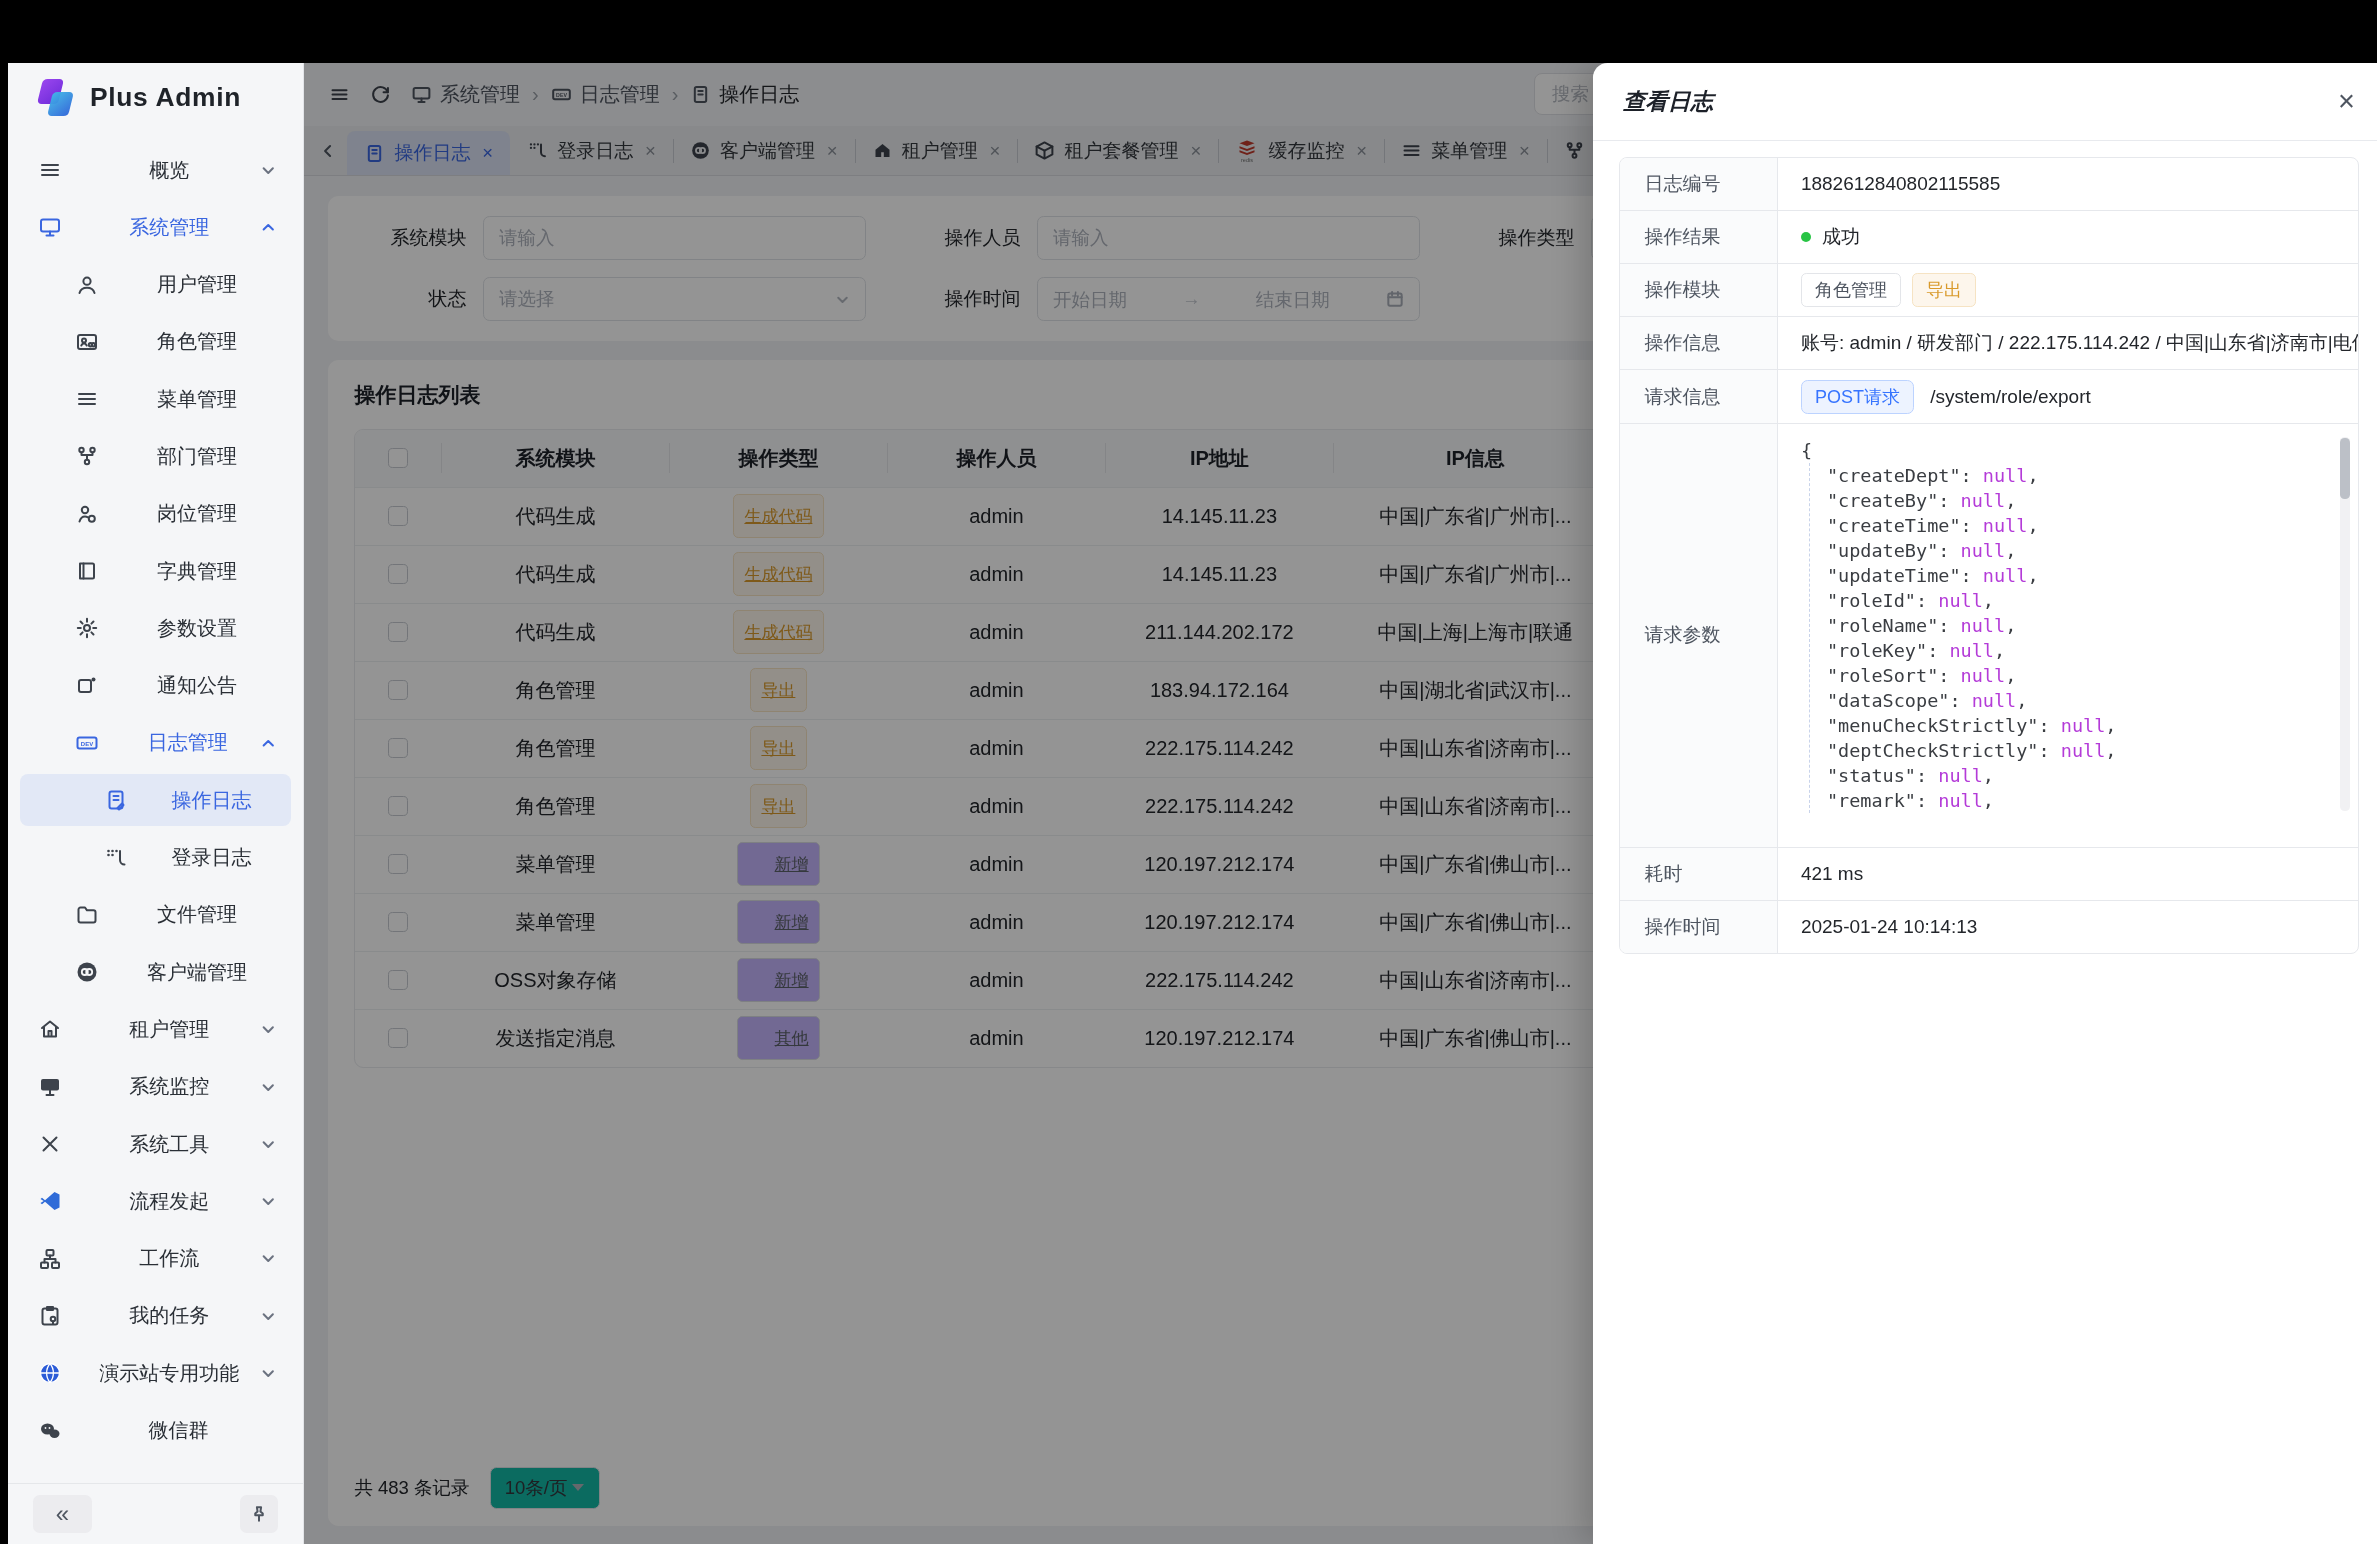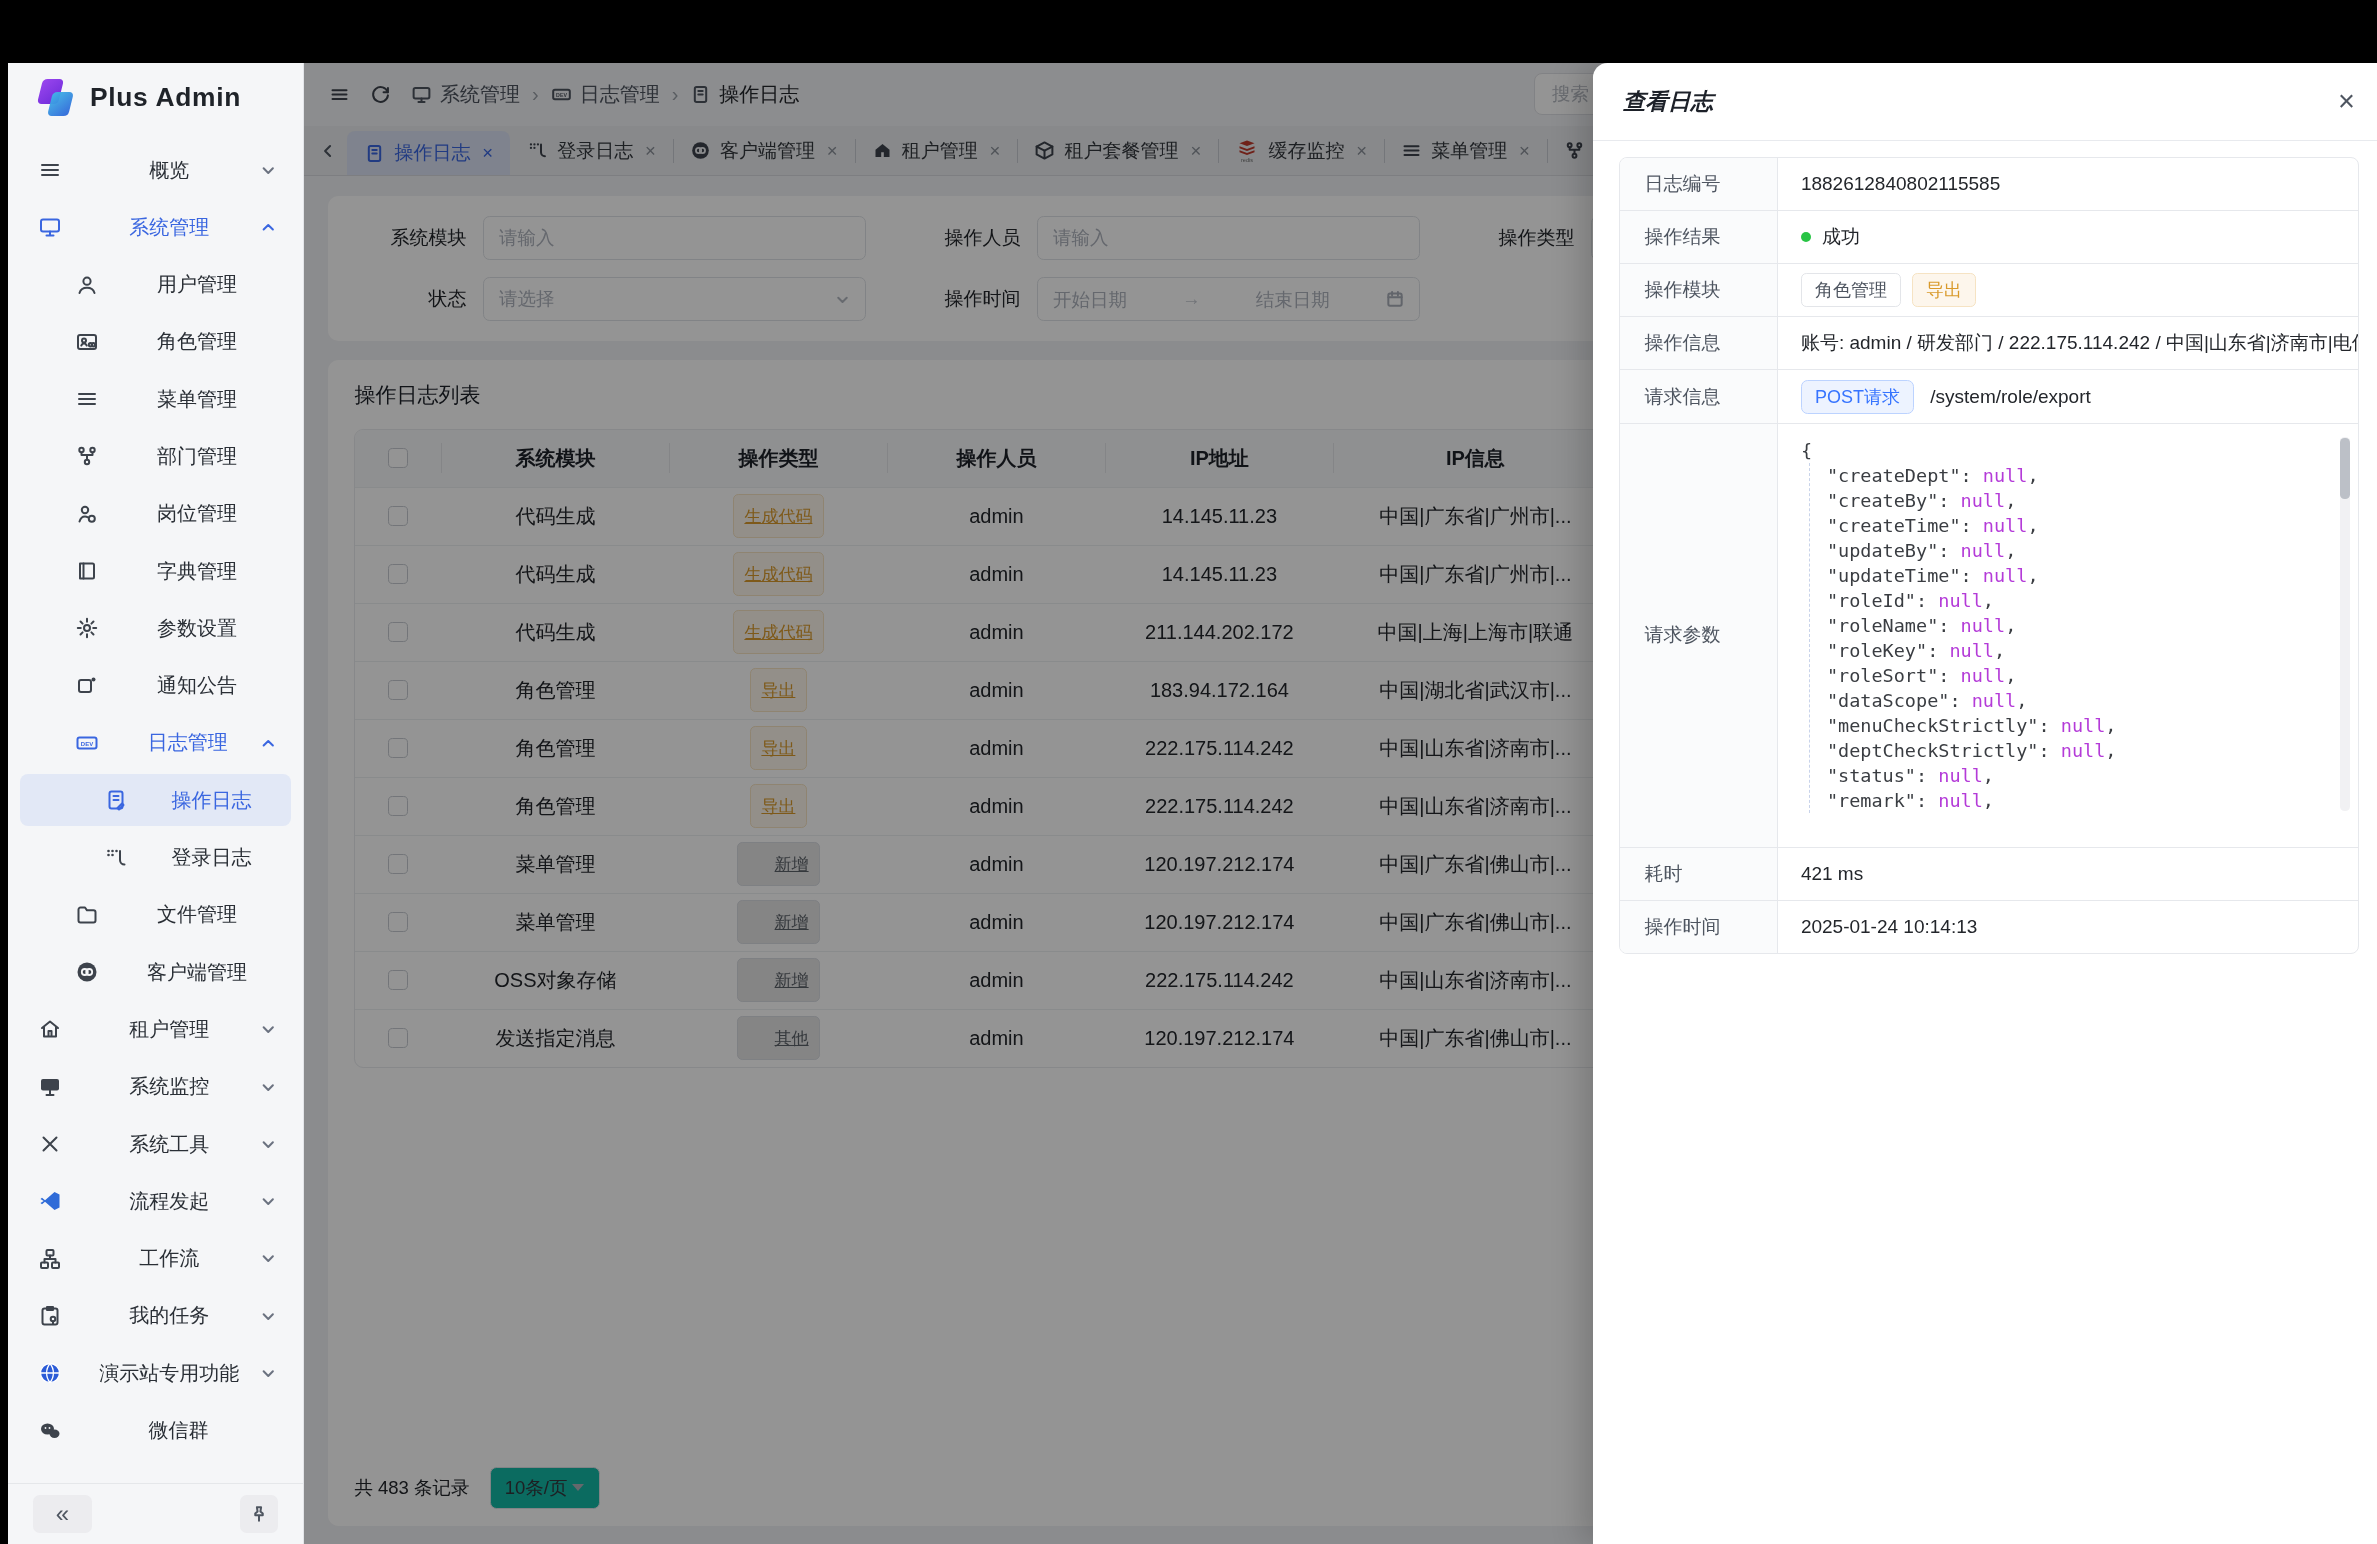--- a/index.html
+++ b/index.html
@@ -82,7 +82,7 @@
   .range .cal { color:#a9aeb8; flex:none; } .range .cal svg { width:20px; height:20px; }
 
   .table-card { flex:1; min-height:0; background:#fff; border-radius:10.6px; padding:21px 26.4px 17px; display:flex; flex-direction:column; }
-  .table-title { font-size:21px; font-weight:400; color:#1d2129; margin-bottom:20px; }
+  .table-title { font-size:21px; font-weight:700; color:#1d2129; margin-bottom:20px; }
   .tbl { flex:none; border:1.3px solid #e8eaee; border-radius:9.2px; overflow:hidden; }
   .trow { display:flex; align-items:center; height:58px; border-top:0.7px solid #edeff2; font-size:20px; color:#23262b; }
   .trow.head { background:#f7f8fa; border-top:none; height:57px; font-weight:600; color:#1d2129; }

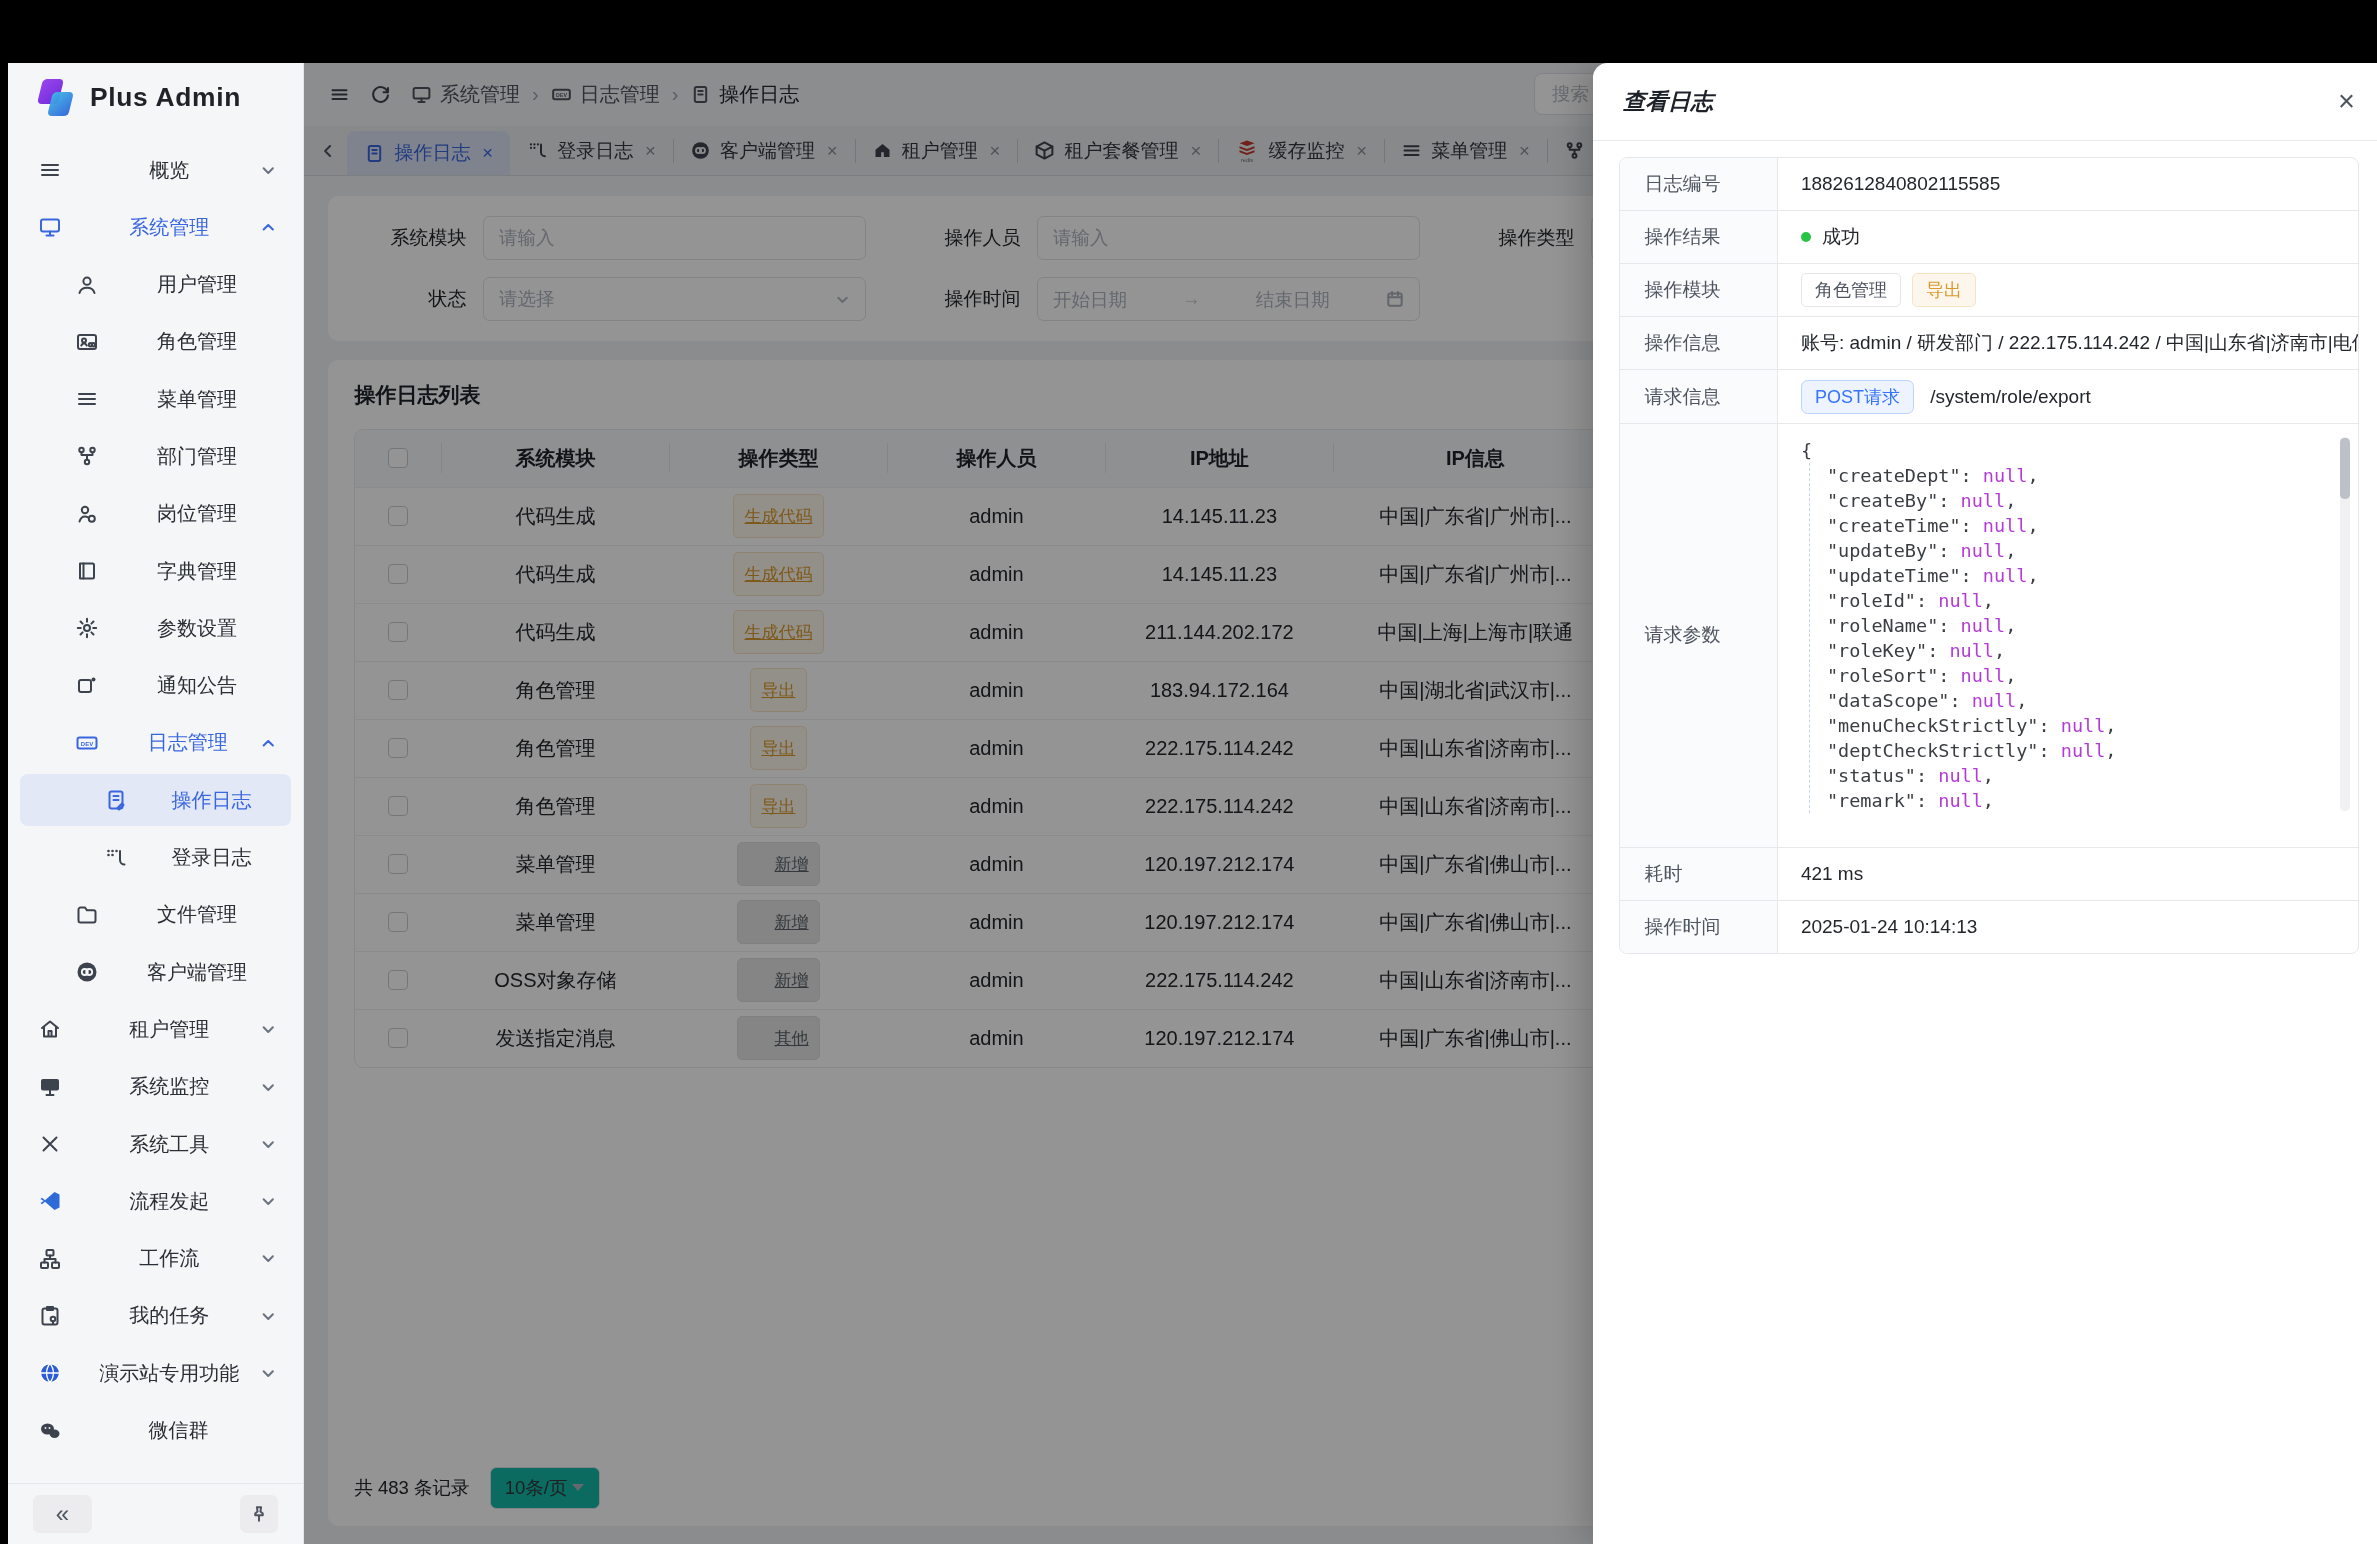--- a/index.html
+++ b/index.html
@@ -92,7 +92,7 @@
   .cb { width:20px; height:20px; border:1.3px solid #c6cad1; border-radius:4.6px; background:#fff; }
   .tag { display:inline-flex; align-items:center; height:44px; padding:0 10.6px; border-radius:5.3px; font-size:17px; border:1.3px solid transparent; white-space:nowrap;text-decoration:underline; }
   .tag.warn { background:#fdf6ec; border-color:#f6e3c3; color:#d99a2b; }
-  .tag.info { background:#e5e5e5; border-color:#d9dce2; color:#5c6269;padding-left:37px; }
+  .tag.info { background:#c4b5fd; border-color:#d9dce2; color:#5c6269;padding-left:37px; }
   .pager { margin-top:auto; padding-top:16px; display:flex; align-items:center; gap:20px; font-size:18.5px; color:#23262b; }
   .page-size { width:110px; height:42px; border:1.3px solid #dfe2e7; border-radius:6.6px; display:flex; align-items:center; justify-content:center; gap:5px; color:#33373d; background:#14b8a6; }
   .caret { width:0; height:0; border-left:6px solid transparent; border-right:6px solid transparent; border-top:7.3px solid #aeb3bb; }

